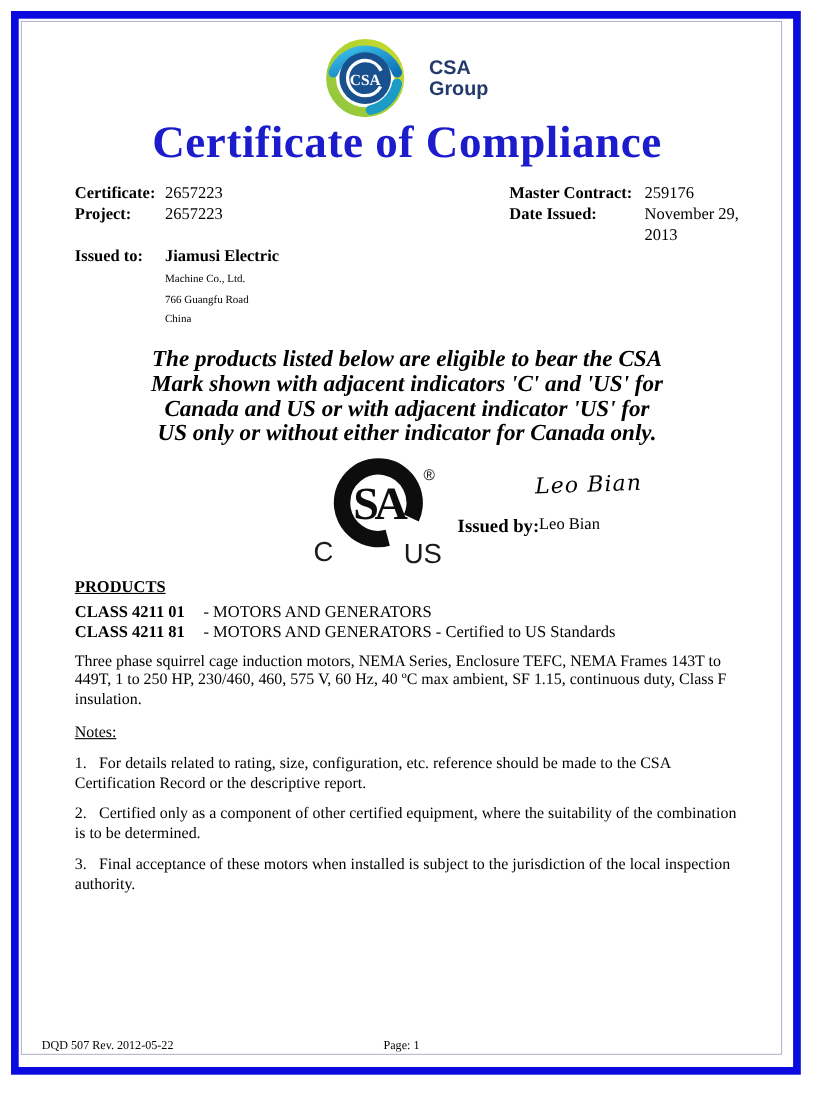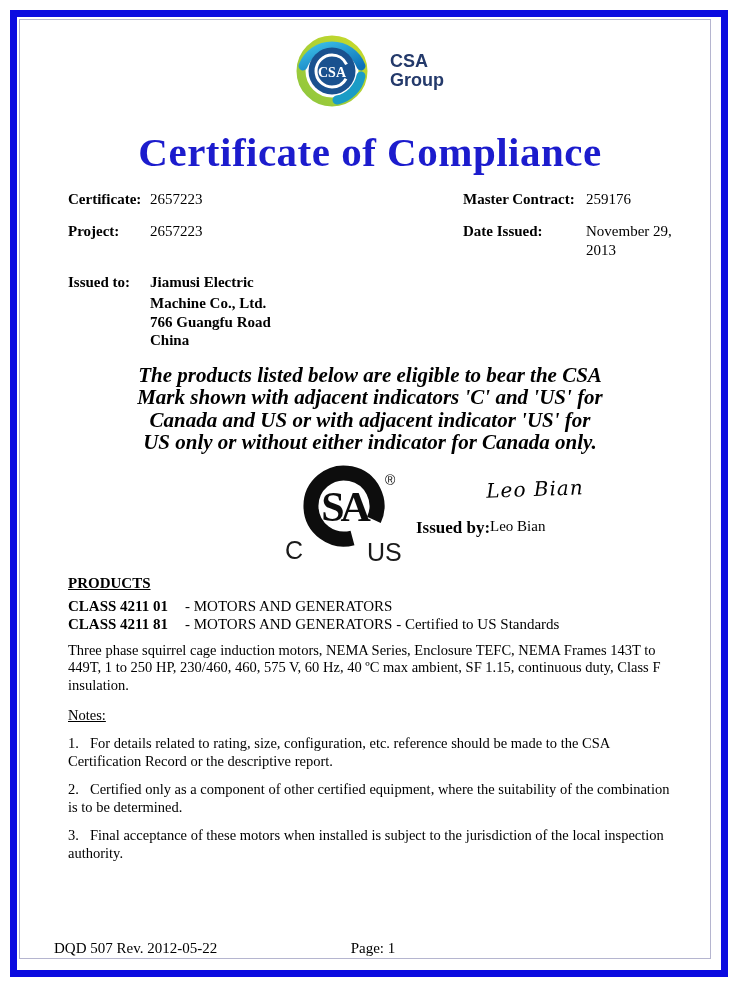--- a/index.html
+++ b/index.html
@@ -28,7 +28,7 @@
   
   .title {
     text-align:center; font-weight:bold; font-size:41px; line-height:44px;
-    color:#1c1ccd; margin-top:23px; letter-spacing:0.5px;
+    color:#1c1ccd; letter-spacing:0.5px;
   }
 
   

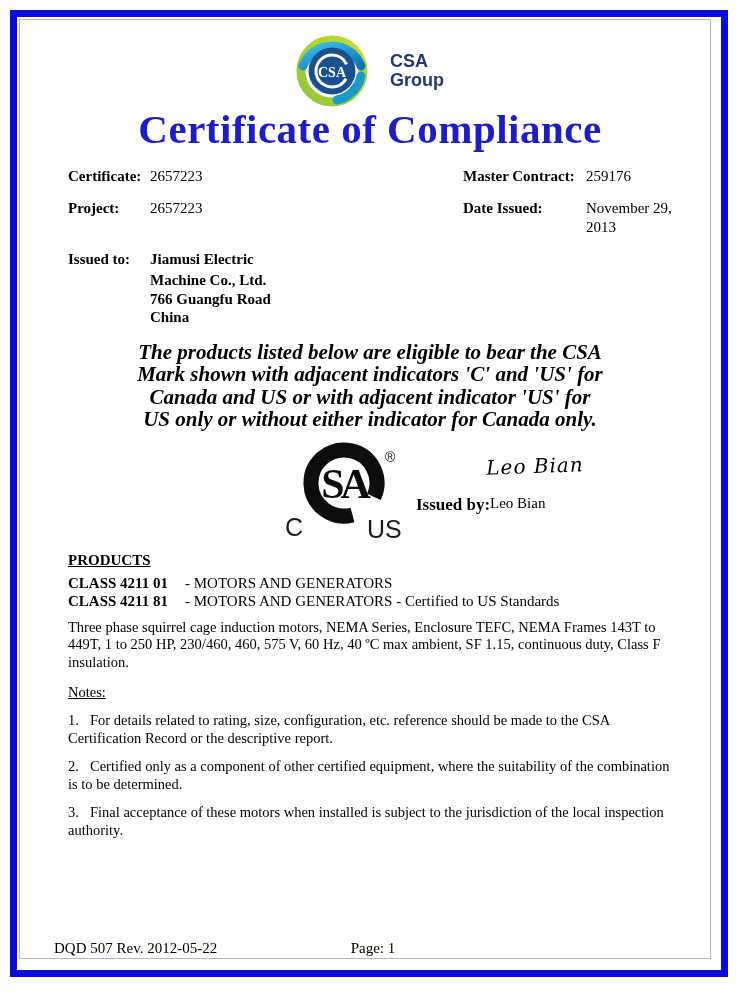--- a/index.html
+++ b/index.html
@@ -34,7 +34,7 @@
   
   .fields {
     display:grid; grid-template-columns:82px 313px 123px auto;
-    row-gap:13px; margin:16px 45px 0 48px; font-size:15px; line-height:19px;
+    margin:16px 45px 0 48px; font-size:15px; line-height:19px;
   }
   .flabel { font-weight:bold; }
   .bold { font-weight:bold; }

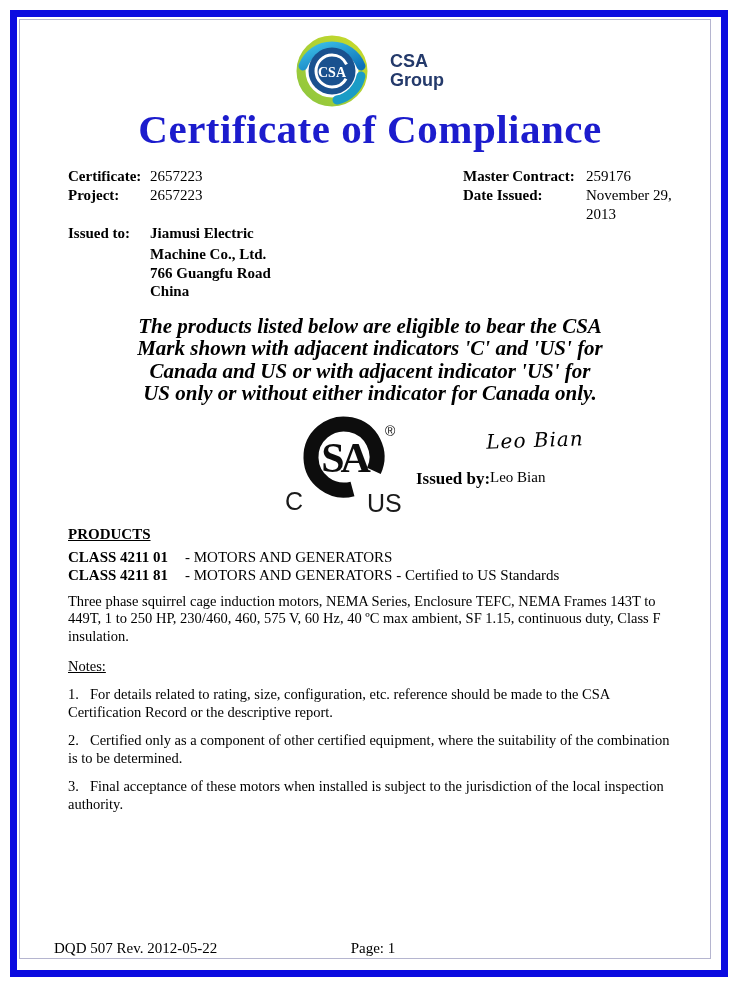--- a/index.html
+++ b/index.html
@@ -38,7 +38,7 @@
   }
   .flabel { font-weight:bold; }
   .bold { font-weight:bold; }
-  .address { margin:2px 0 0 130px; font-weight:bold; font-size:15px; line-height:18.5px; }
+  .address { margin:2px 0 0 130px; font-weight:normal; font-size:10px; line-height:18.5px; }
 
   
   .statement {

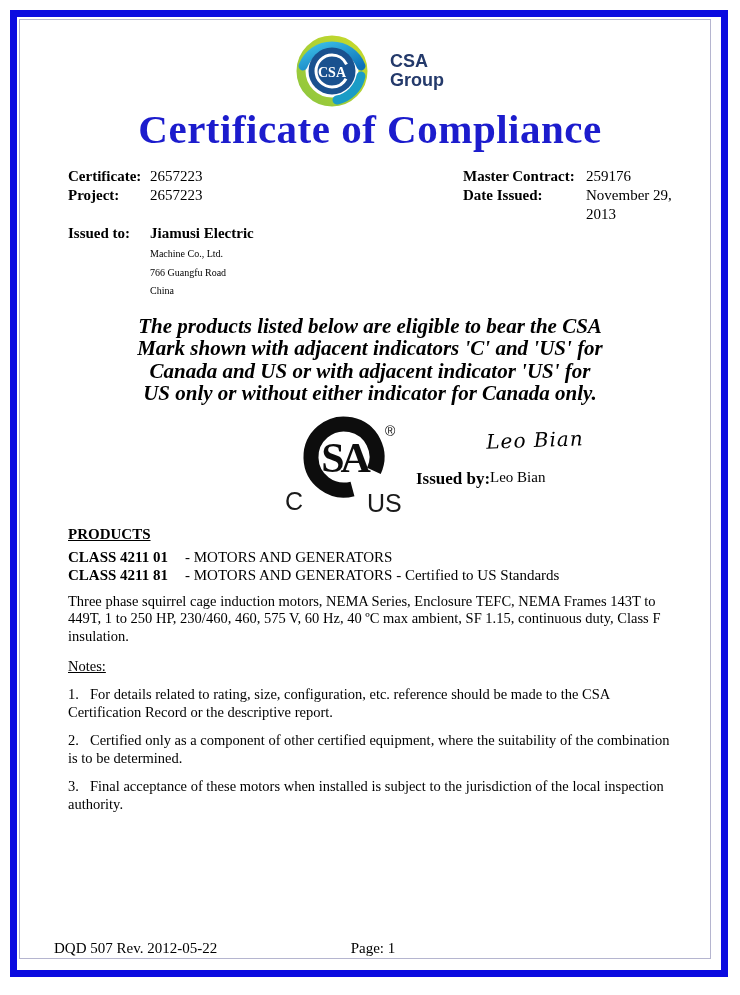--- a/index.html
+++ b/index.html
@@ -68,7 +68,7 @@
   .note-num { display:inline-block; width:22px; }
 
   
-  .footer { position:absolute; left:16px; right:10px; bottom:38px; height:14px; font-size:15px; }
+  .footer { position:absolute; left:0; right:10px; bottom:38px; height:14px; font-size:11px; }
   .doc-ref { position:absolute; left:38px; bottom:0; }
   .page-num { position:absolute; left:0; right:0; bottom:0; text-align:center; }
 </style>

